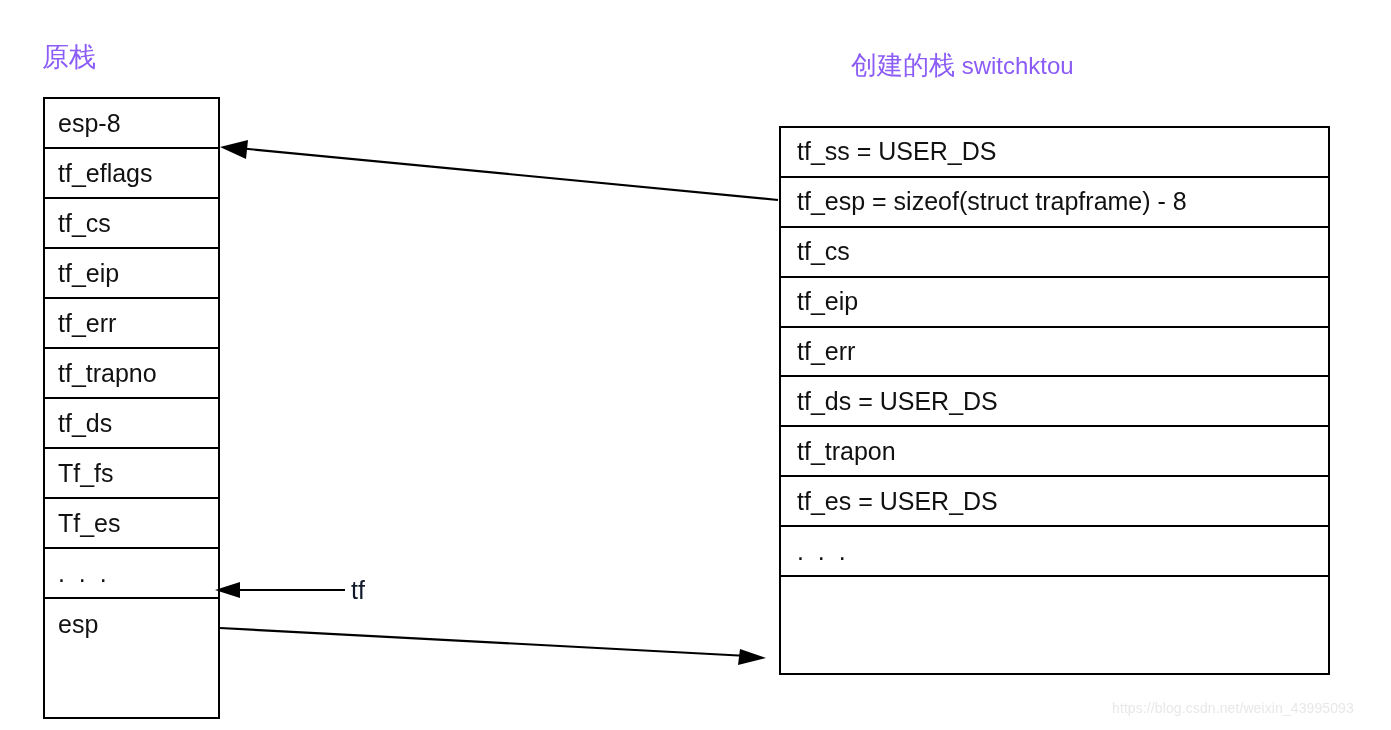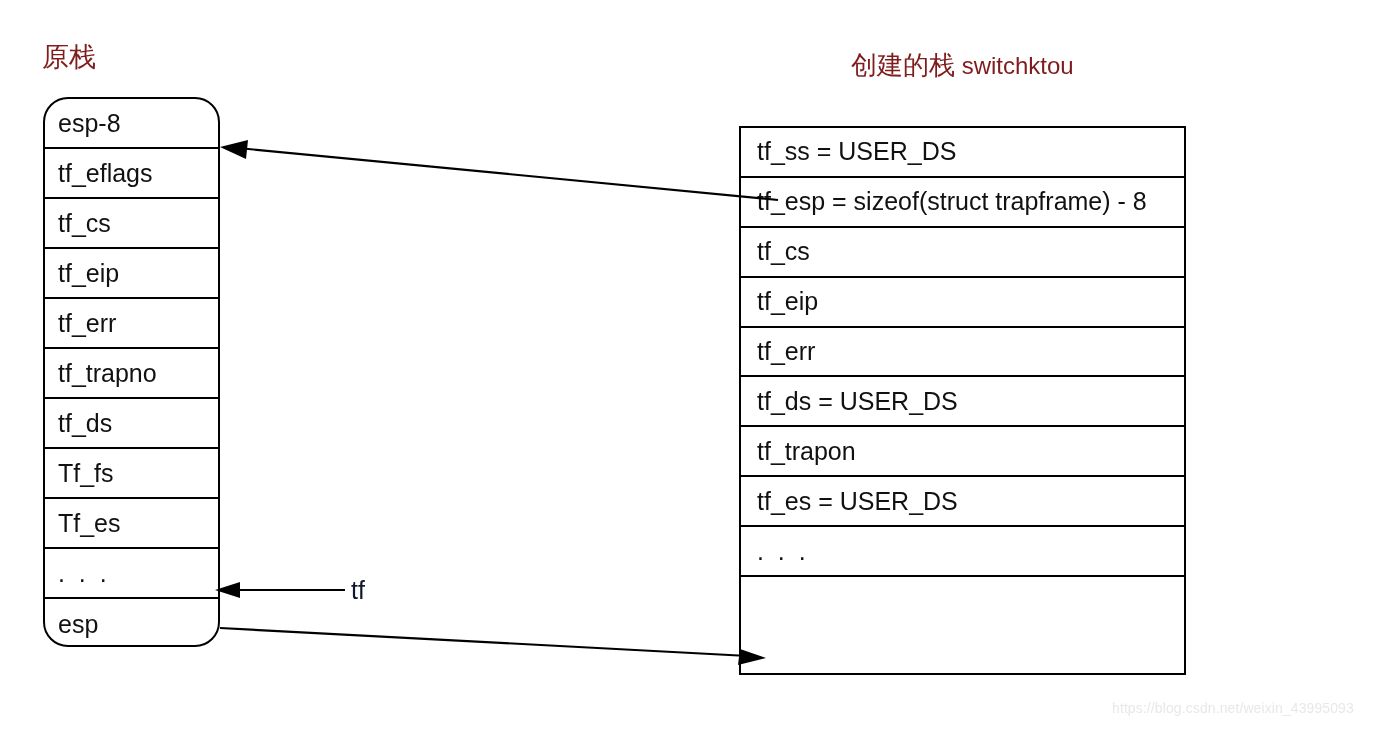--- a/index.html
+++ b/index.html
@@ -24,7 +24,7 @@
     position: absolute;
     font-size: 27px;
     line-height: 1;
-    color: #7f1d1d;
+    color: #8b5cf6;
     white-space: nowrap;
   }
   #title-left  { left: 42px; top: 44px; }

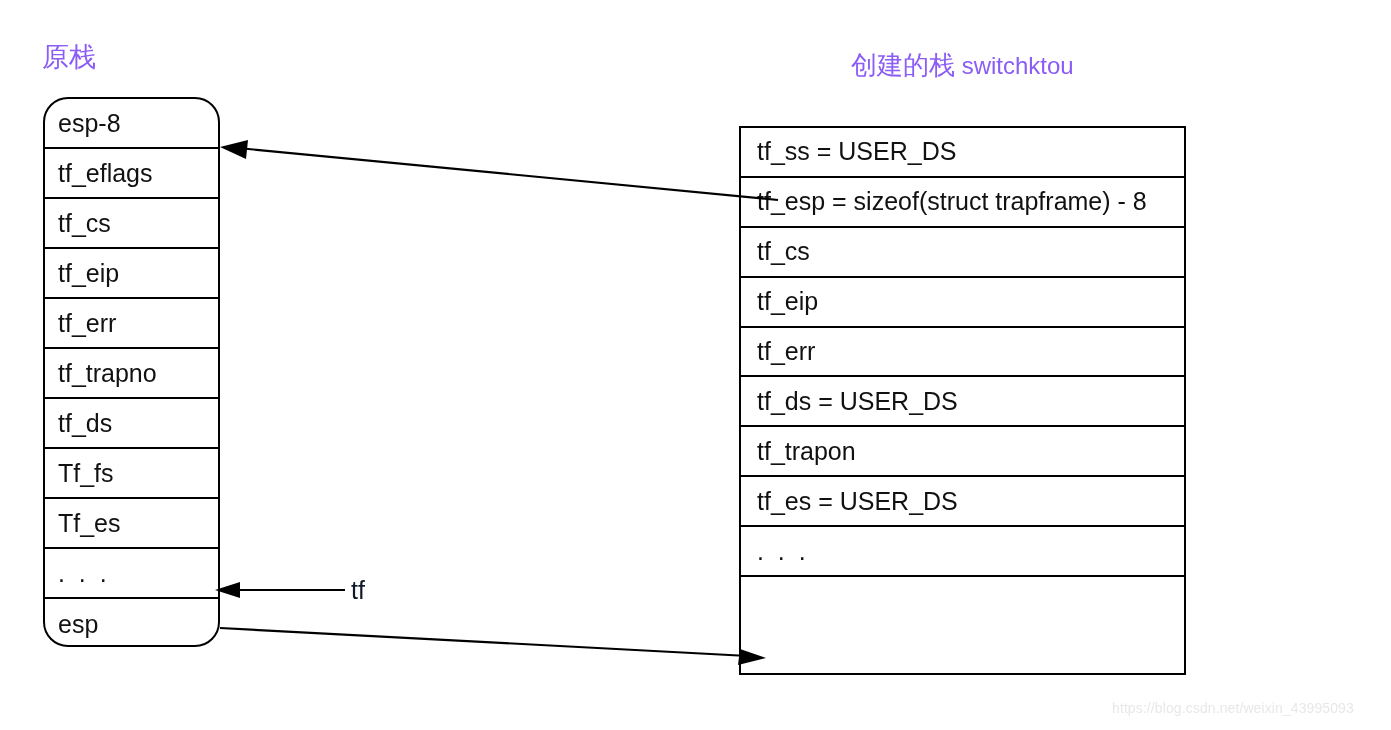--- a/index.html
+++ b/index.html
@@ -54,8 +54,7 @@
     left: 43px;
     top: 97px;
     width: 177px;
-    height: 550px;
-    border-radius: 25px;
+    height: 622px;
   }
   #stack-left .row {
     height: 50px;

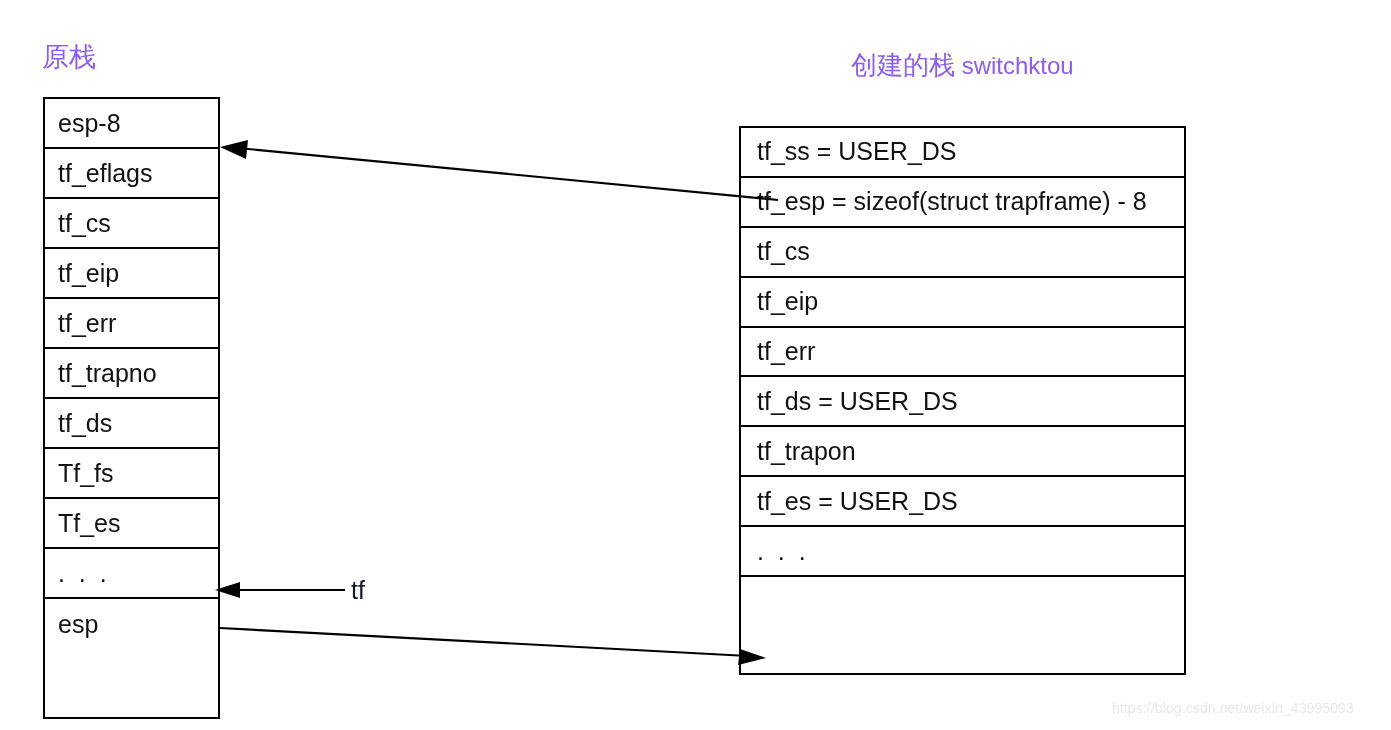--- a/index.html
+++ b/index.html
@@ -62,9 +62,9 @@
   }
 
   #stack-right {
-    left: 739px;
+    left: 779px;
     top: 126px;
-    width: 447px;
+    width: 551px;
     height: 549px;
   }
   #stack-right .row {

